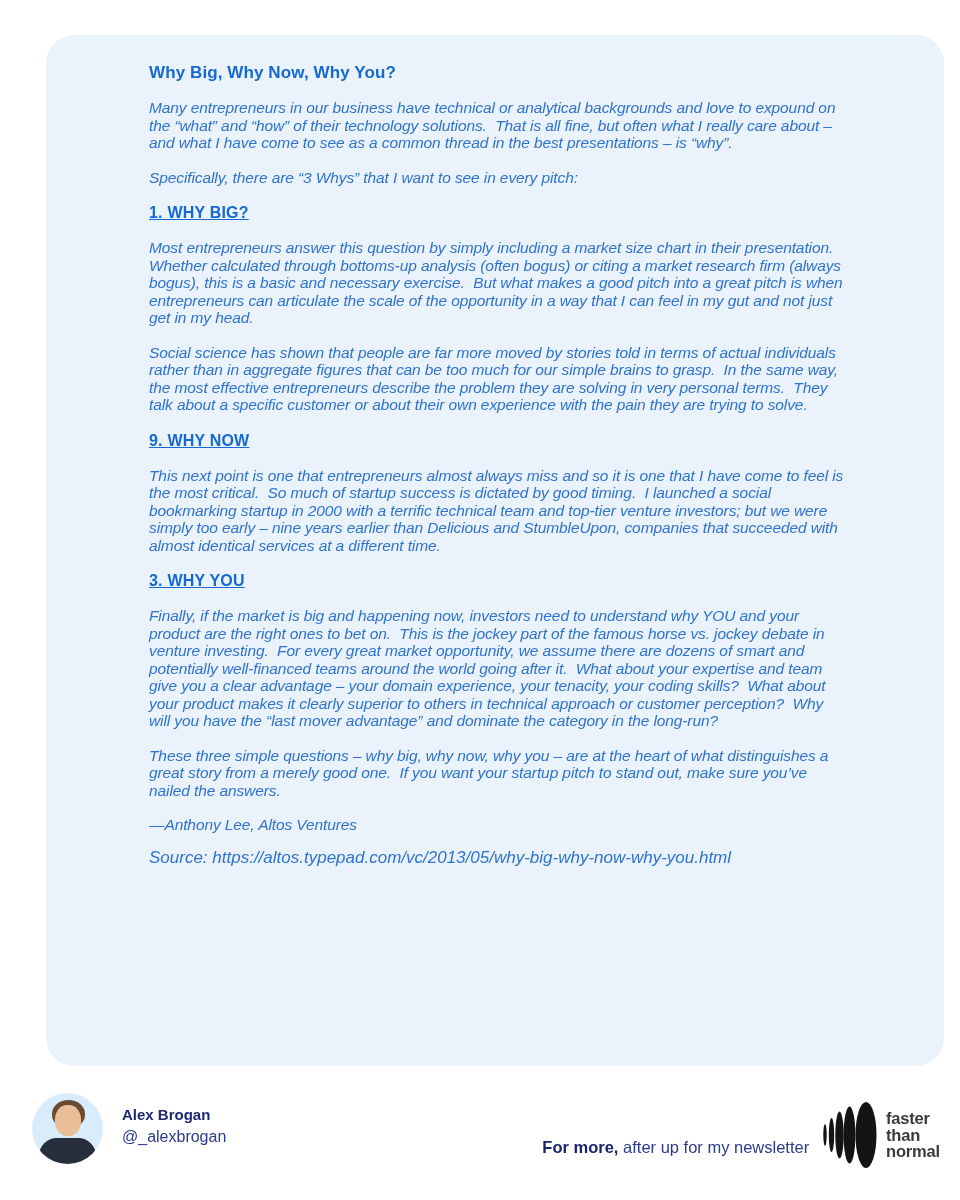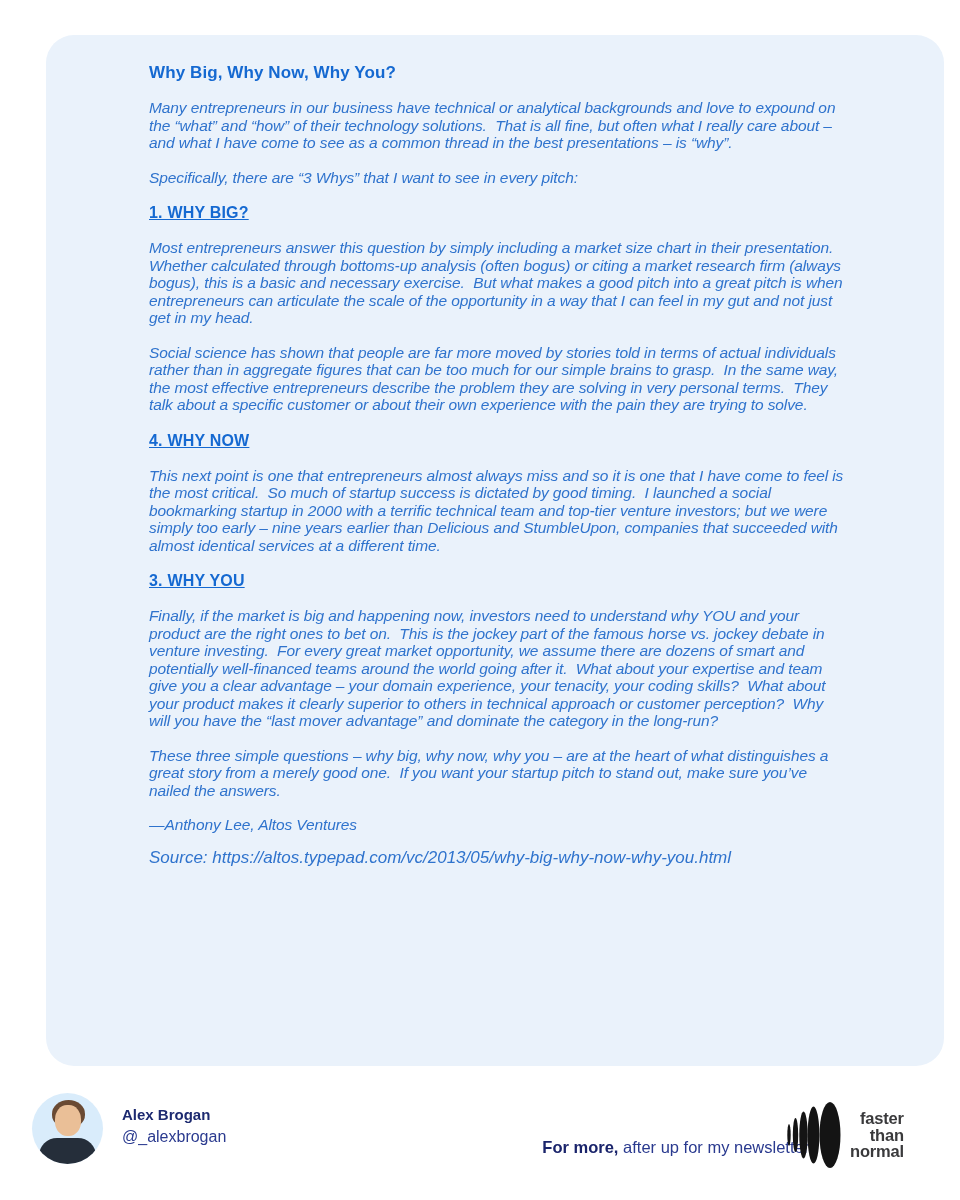--- a/index.html
+++ b/index.html
@@ -128,7 +128,7 @@
     <h2>1. WHY BIG?</h2>
     <p>Most entrepreneurs answer this question by simply including a market size chart in their presentation.  Whether calculated through bottoms-up analysis (often bogus) or citing a market research firm (always bogus), this is a basic and necessary exercise.  But what makes a good pitch into a great pitch is when entrepreneurs can articulate the scale of the opportunity in a way that I can feel in my gut and not just get in my head.</p>
     <p>Social science has shown that people are far more moved by stories told in terms of actual individuals rather than in aggregate figures that can be too much for our simple brains to grasp.  In the same way, the most effective entrepreneurs describe the problem they are solving in very personal terms.  They talk about a specific customer or about their own experience with the pain they are trying to solve.</p>
-    <h2>4. WHY NOW</h2>
+    <h2>9. WHY NOW</h2>
     <p>This next point is one that entrepreneurs almost always miss and so it is one that I have come to feel is the most critical.  So much of startup success is dictated by good timing.  I launched a social bookmarking startup in 2000 with a terrific technical team and top-tier venture investors; but we were simply too early – nine years earlier than Delicious and StumbleUpon, companies that succeeded with almost identical services at a different time.</p>
     <h2>3. WHY YOU</h2>
     <p>Finally, if the market is big and happening now, investors need to understand why YOU and your product are the right ones to bet on.  This is the jockey part of the famous horse vs. jockey debate in venture investing.  For every great market opportunity, we assume there are dozens of smart and potentially well-financed teams around the world going after it.  What about your expertise and team give you a clear advantage – your domain experience, your tenacity, your coding skills?  What about your product makes it clearly superior to others in technical approach or customer perception?  Why will you have the “last mover advantage” and dominate the category in the long-run?</p>

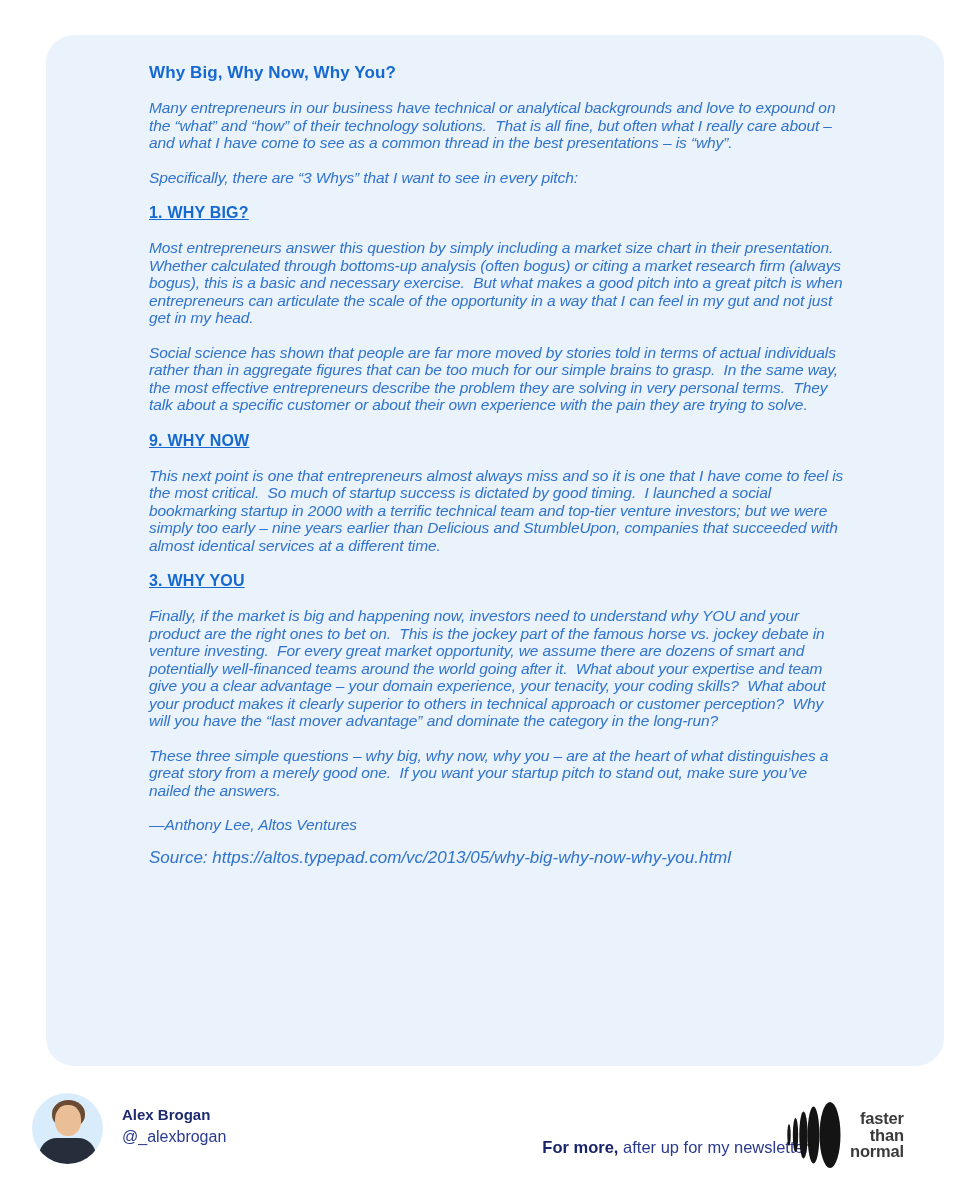--- a/index.html
+++ b/index.html
@@ -103,8 +103,8 @@
   .cta .cta-bold { font-weight: bold; color: #1a246b; }
 
   .logo {
-    position: absolute; left: 786px; top: 1102px;
-    display: flex; align-items: center; text-align: right;
+    position: absolute; left: 822px; top: 1102px;
+    display: flex; align-items: center;
   }
   .logo svg { display: block; }
   .logo-text {

